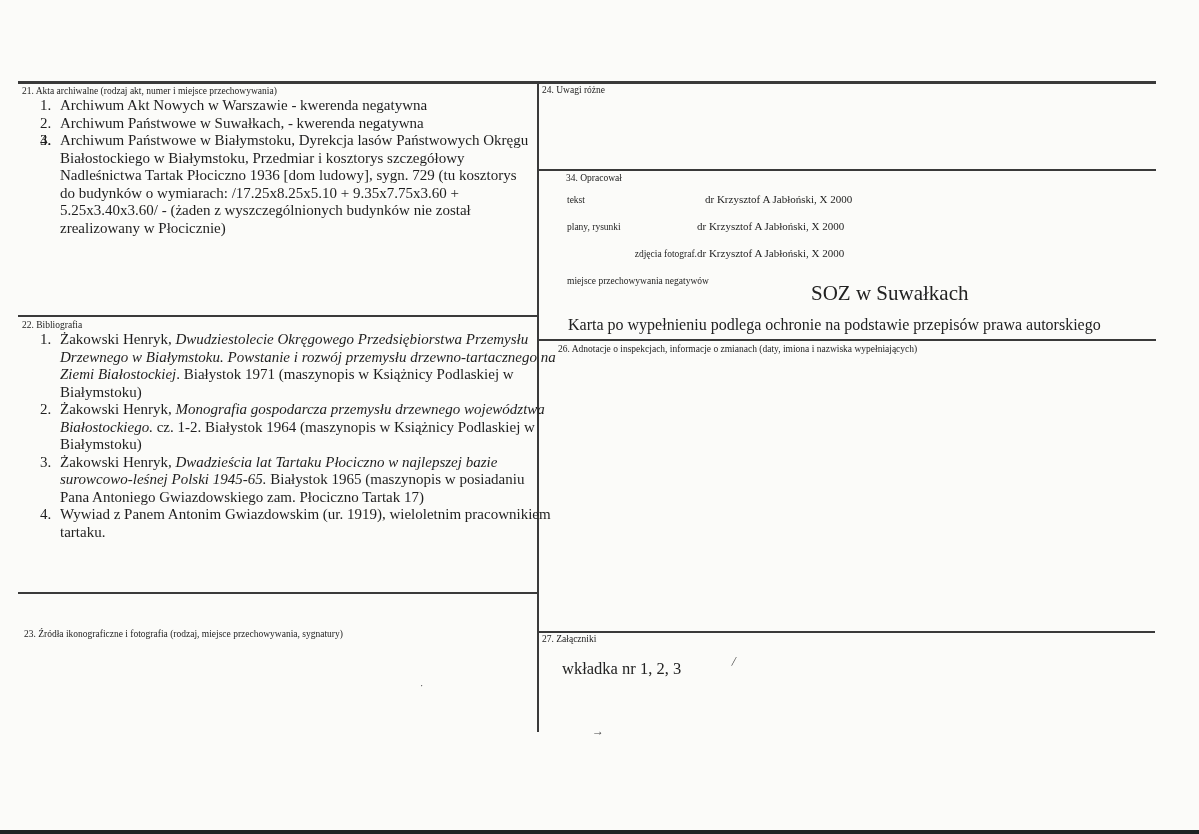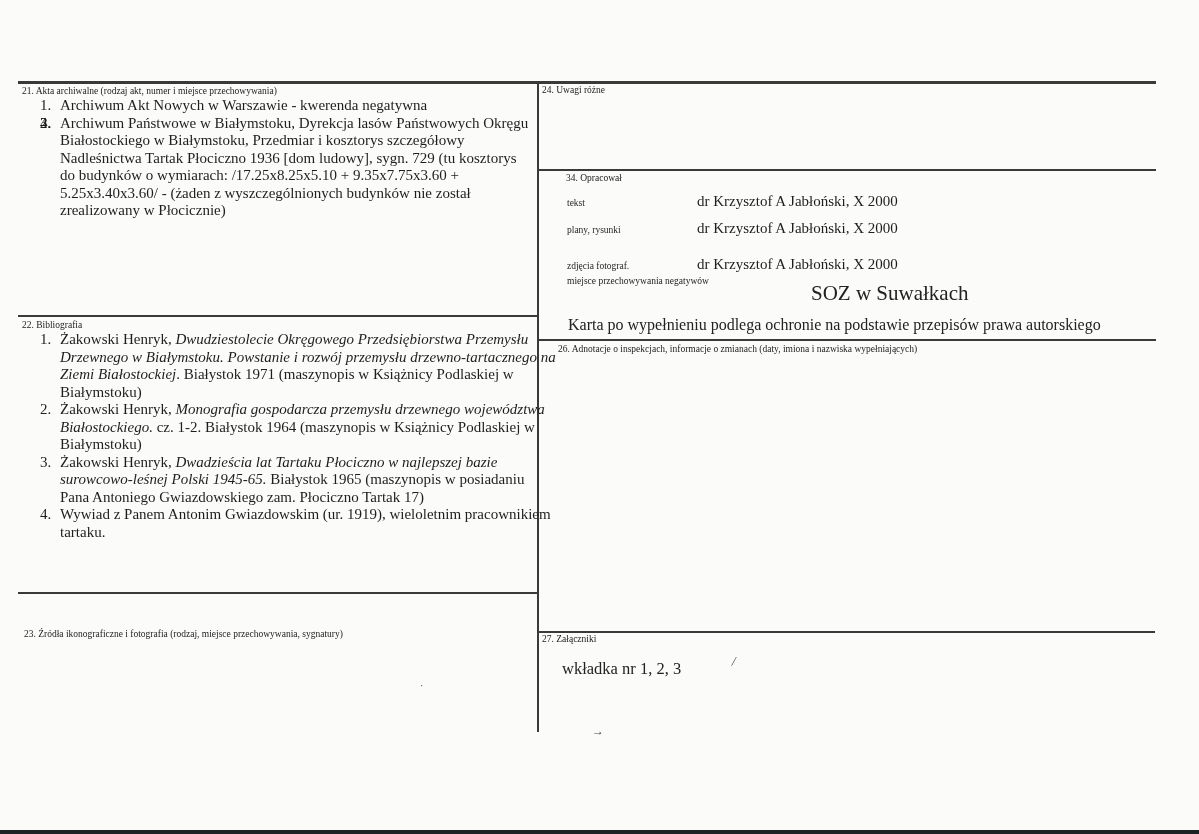--- a/index.html
+++ b/index.html
@@ -36,7 +36,7 @@
 <div class="label" style="left:22px;top:86px;">21.  Akta archiwalne  (rodzaj akt, numer i miejsce przechowywania)</div>
 <ol class="items" style="left:24px;top:97px;width:470px;">
   <li><span class="num">1.</span><span>Archiwum Akt Nowych w Warszawie  -  kwerenda negatywna</span></li>
-  <li><span class="num">2.</span></li>
+  <li><span class="num">2.</span><span>Archiwum Państwowe w Suwałkach,  -  kwerenda negatywna</span></li>
   <li><span class="num">3.</span></li>
   <li><span class="num">4.</span><span>Archiwum Państwowe w Białymstoku, Dyrekcja lasów Państwowych Okręgu Białostockiego w Białymstoku, Przedmiar i kosztorys szczegółowy Nadleśnictwa Tartak Płociczno 1936 [dom ludowy], sygn. 729 (tu kosztorys do budynków o wymiarach: /17.25x8.25x5.10 + 9.35x7.75x3.60 + 5.25x3.40x3.60/  -   (żaden z wyszczególnionych budynków nie został zrealizowany w Płocicznie)</span></li>
 </ol>

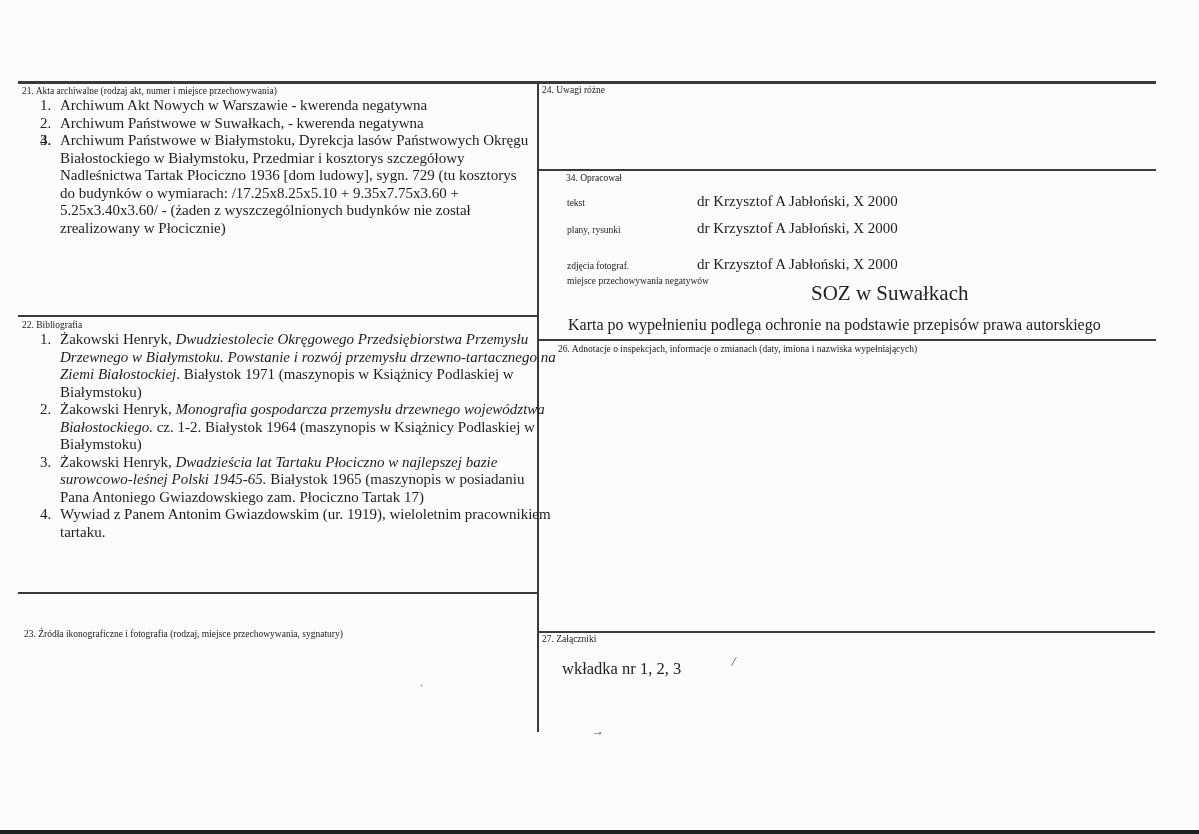--- a/index.html
+++ b/index.html
@@ -55,7 +55,7 @@
 <div class="label" style="left:542px;top:85px;">24.  Uwagi różne</div>
 
 <div class="label" style="left:566px;top:173px;">34.    Opracował</div>
-<div class="row" style="top:193px;">
+<div class="row" style="top:193px;gap:8px;">
   <span class="k">tekst</span>
   <span class="v">dr  Krzysztof A Jabłoński, X 2000</span>
 </div>

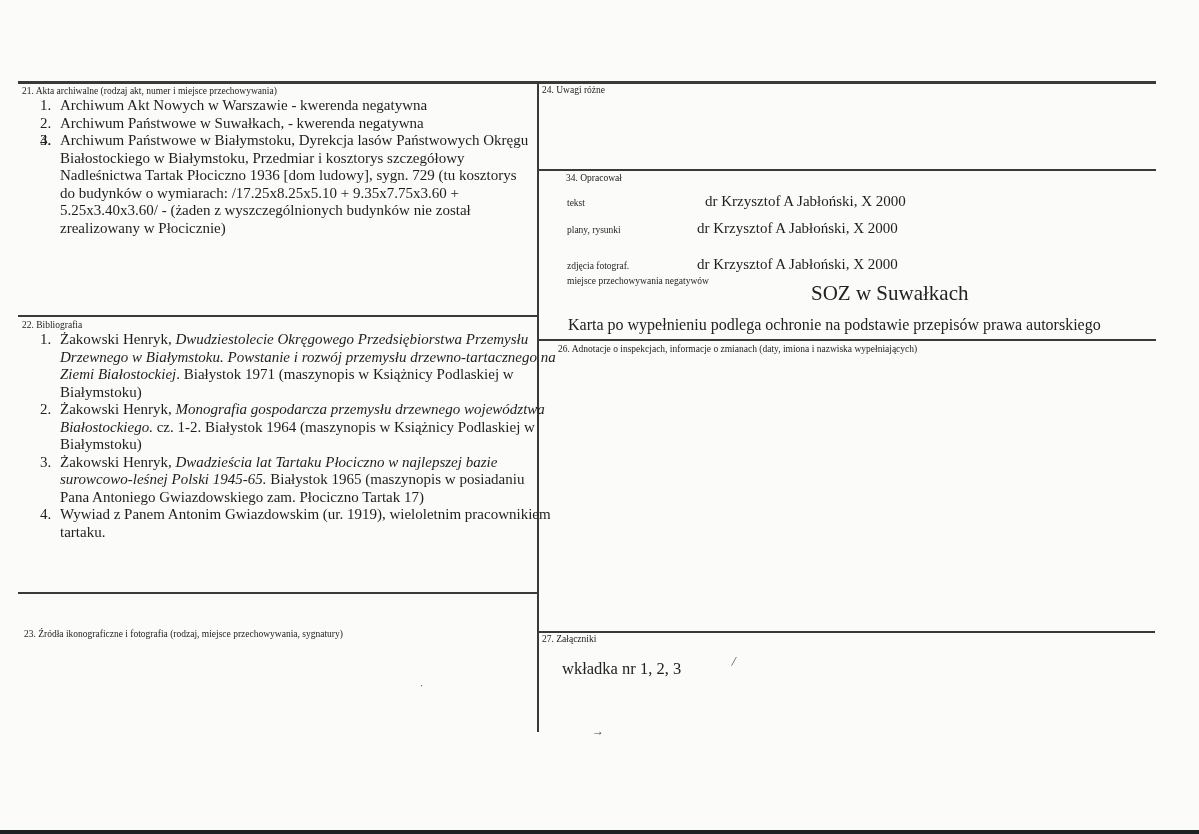--- a/index.html
+++ b/index.html
@@ -18,7 +18,7 @@
   i { font-style:italic; }
   .row { position:absolute; left:567px; display:flex; align-items:baseline; }
   .row .k { font-size:9.5px; width:130px; }
-  .row .v { font-size:15px; }
+  .row .v { font-size:11px; }
   .mark { position:absolute; color:#444; }
 </style>
 </head>

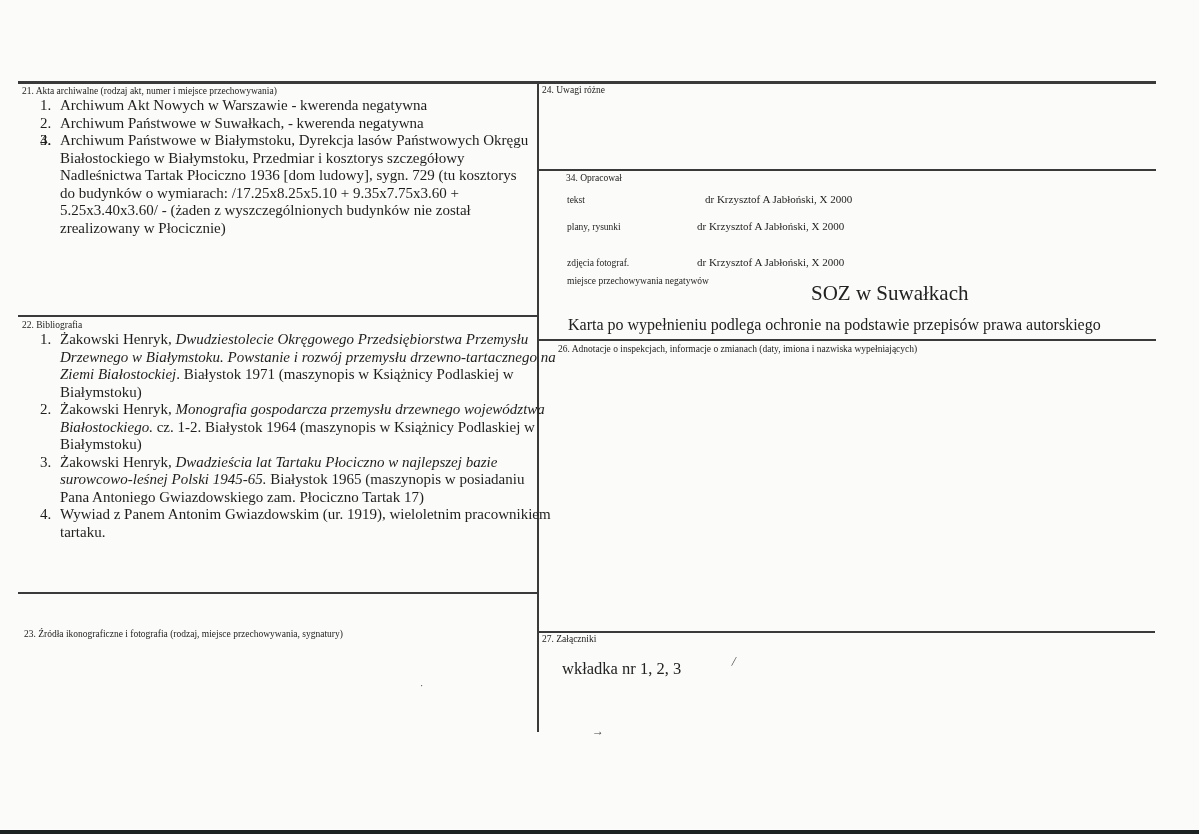--- a/index.html
+++ b/index.html
@@ -63,7 +63,7 @@
   <span class="k">plany, rysunki</span>
   <span class="v">dr  Krzysztof A Jabłoński, X 2000</span>
 </div>
-<div class="row" style="top:256px;">
+<div class="row" style="top:247px;text-align:right;">
   <span class="k">zdjęcia fotograf.</span>
   <span class="v">dr  Krzysztof A Jabłoński, X 2000</span>
 </div>

